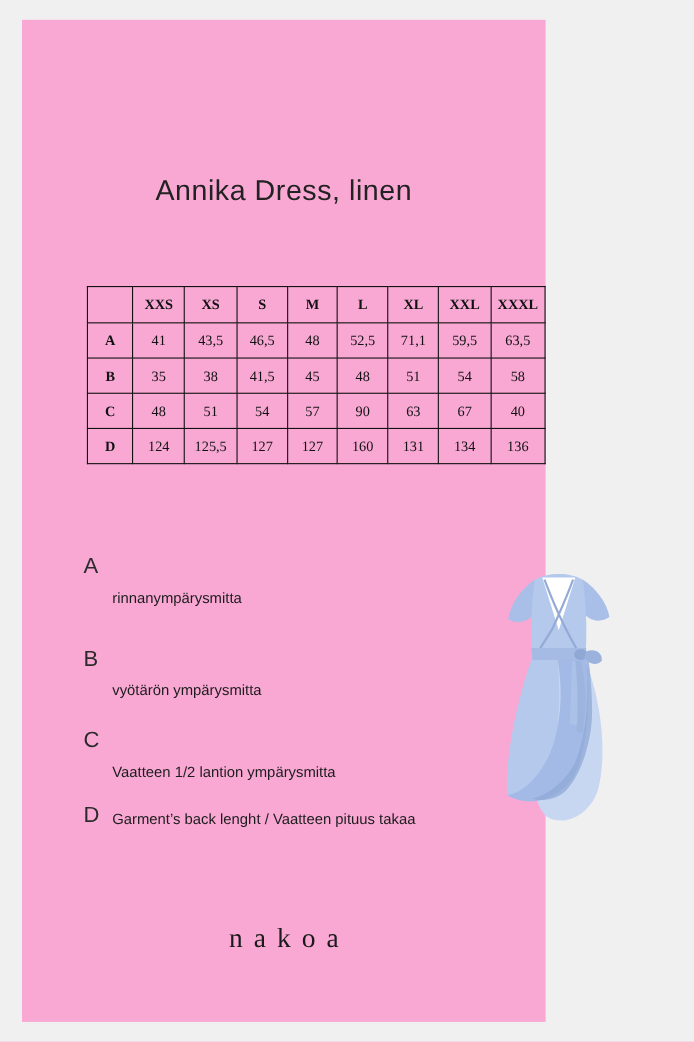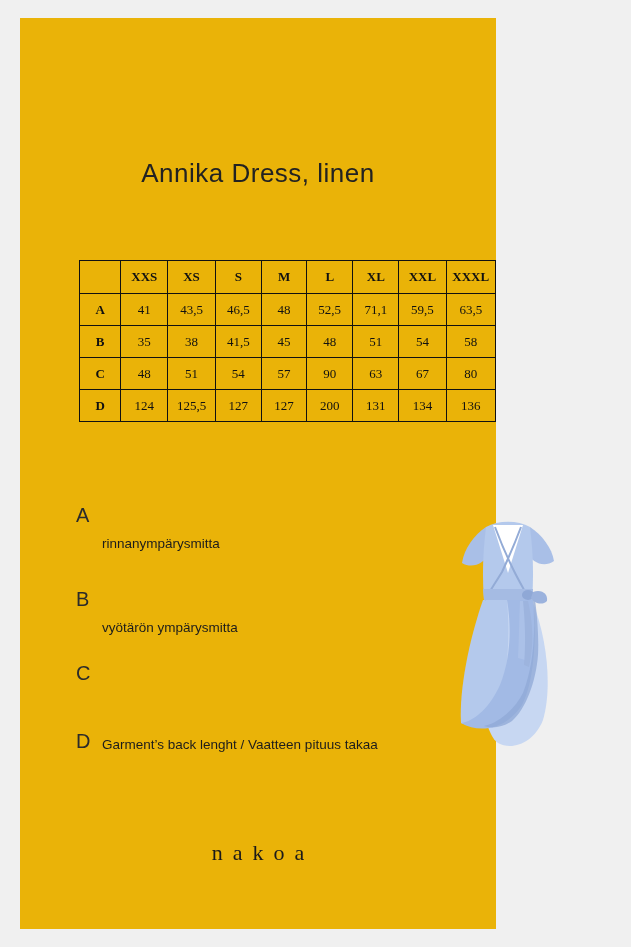--- a/index.html
+++ b/index.html
@@ -15,7 +15,7 @@
     position: absolute;
     left: 20px; top: 18px;
     width: 476px; height: 911px;
-    background: #eab308;
+    background: #f9a8d4;
   }
   .page-title {
     position: absolute;

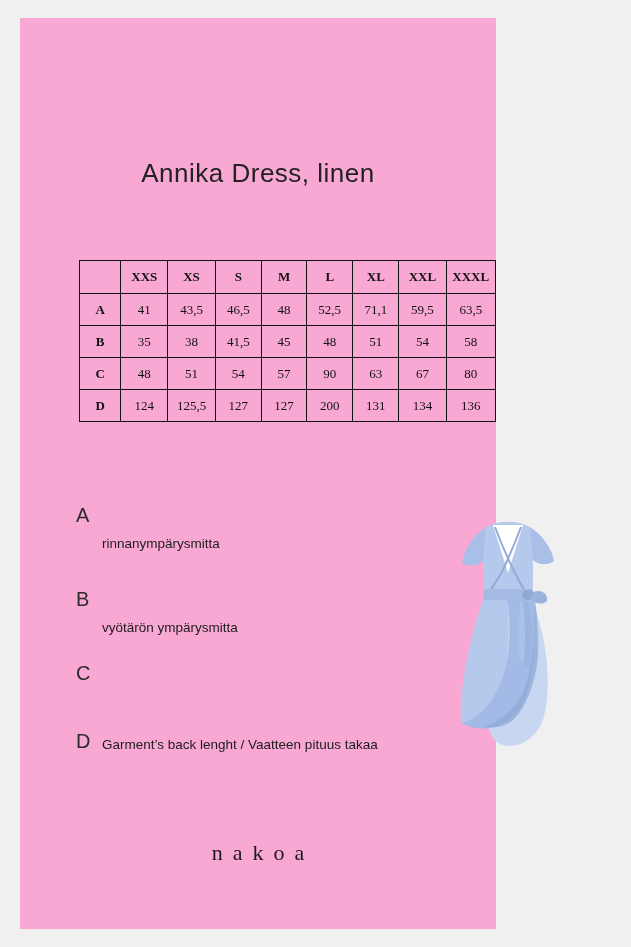--- a/index.html
+++ b/index.html
@@ -138,7 +138,7 @@
         <td>90</td>
         <td>63</td>
         <td>67</td>
-        <td>80</td>
+        <td>40</td>
       </tr>
       <tr>
         <th>D</th>

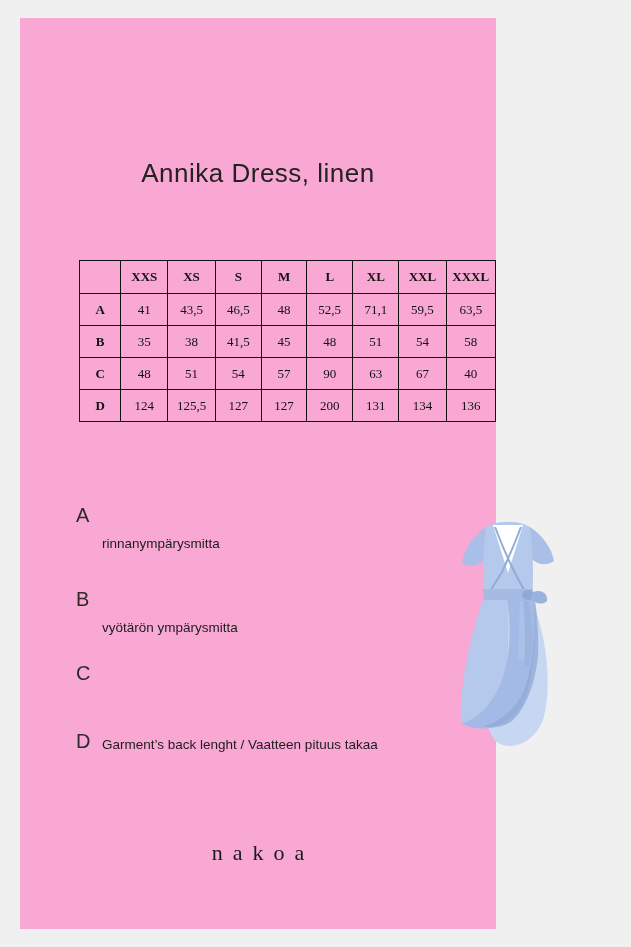--- a/index.html
+++ b/index.html
@@ -146,7 +146,7 @@
         <td>125,5</td>
         <td>127</td>
         <td>127</td>
-        <td>200</td>
+        <td>160</td>
         <td>131</td>
         <td>134</td>
         <td>136</td>

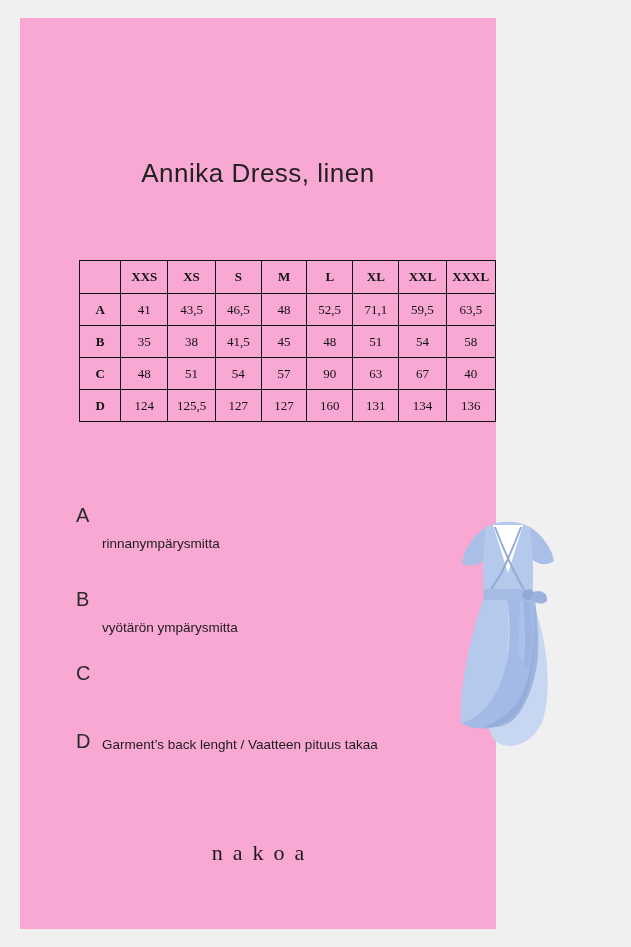--- a/index.html
+++ b/index.html
@@ -166,7 +166,7 @@
 
   <div class="legend-row" style="top:644px;">
     <span class="legend-key">C</span>
-    <div class="legend-text"><br></div>
+    <div class="legend-text"><br><span>Vaatteen 1/2 lantion ympärysmitta</span></div>
   </div>
 
   <div class="legend-row" style="top:712px;">

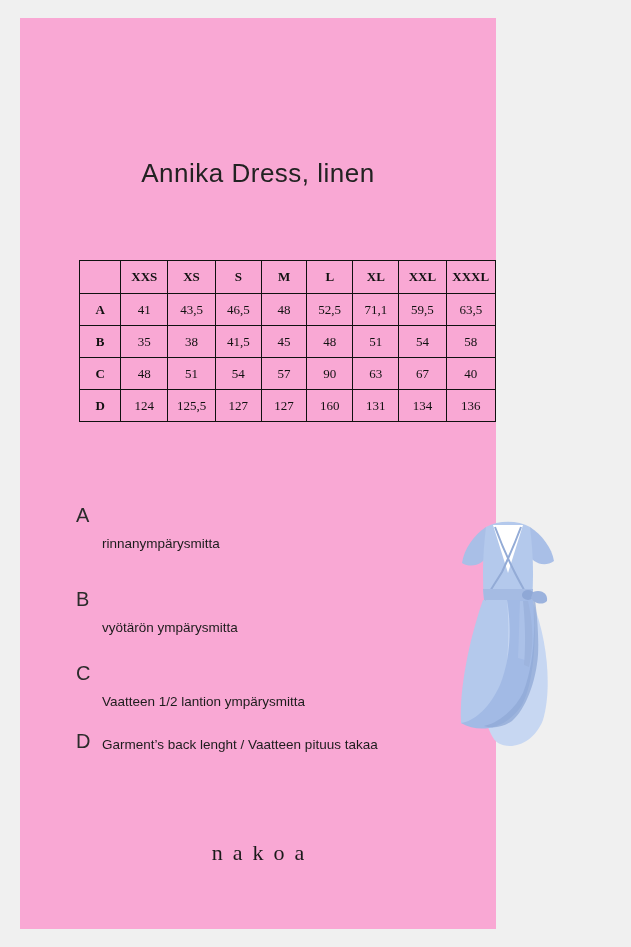--- a/index.html
+++ b/index.html
@@ -78,7 +78,7 @@
     width: 100%;
     text-align: center;
     font-family: "Liberation Serif", serif;
-    font-size: 22px;
+    font-size: 25px;
     font-weight: 400;
     letter-spacing: 10px;
     text-indent: 10px; 

